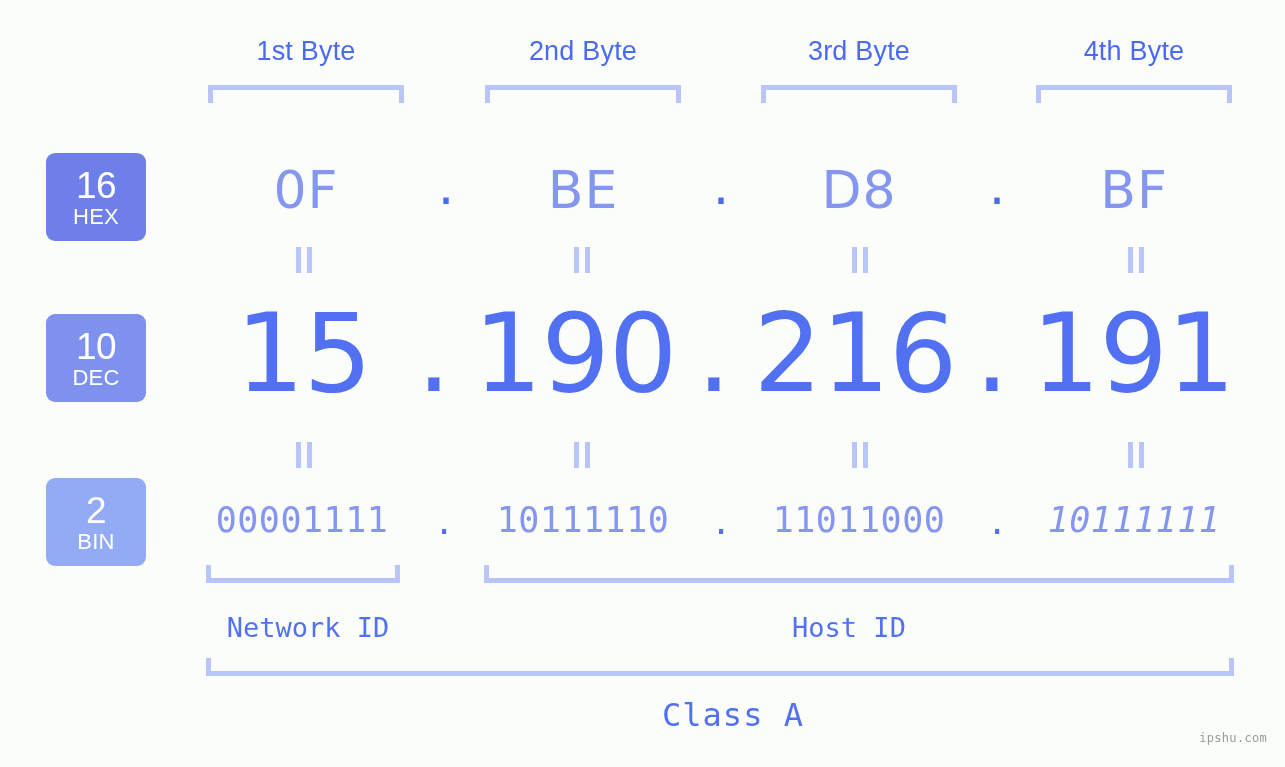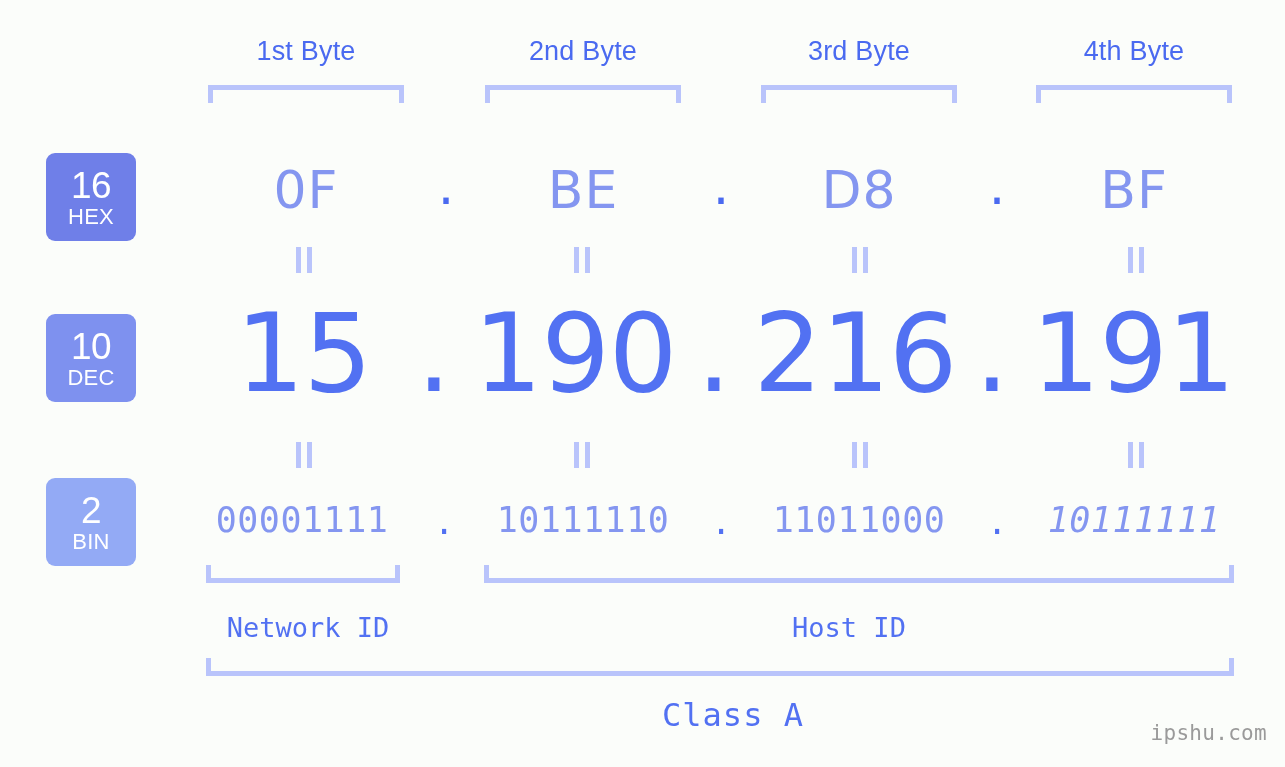--- a/index.html
+++ b/index.html
@@ -53,7 +53,7 @@
   .badge {
     position: absolute;
     left: 46px;
-    width: 90px;
+    width: 100px;
     height: 88px;
     border-radius: 9px;
     color: #ffffff;

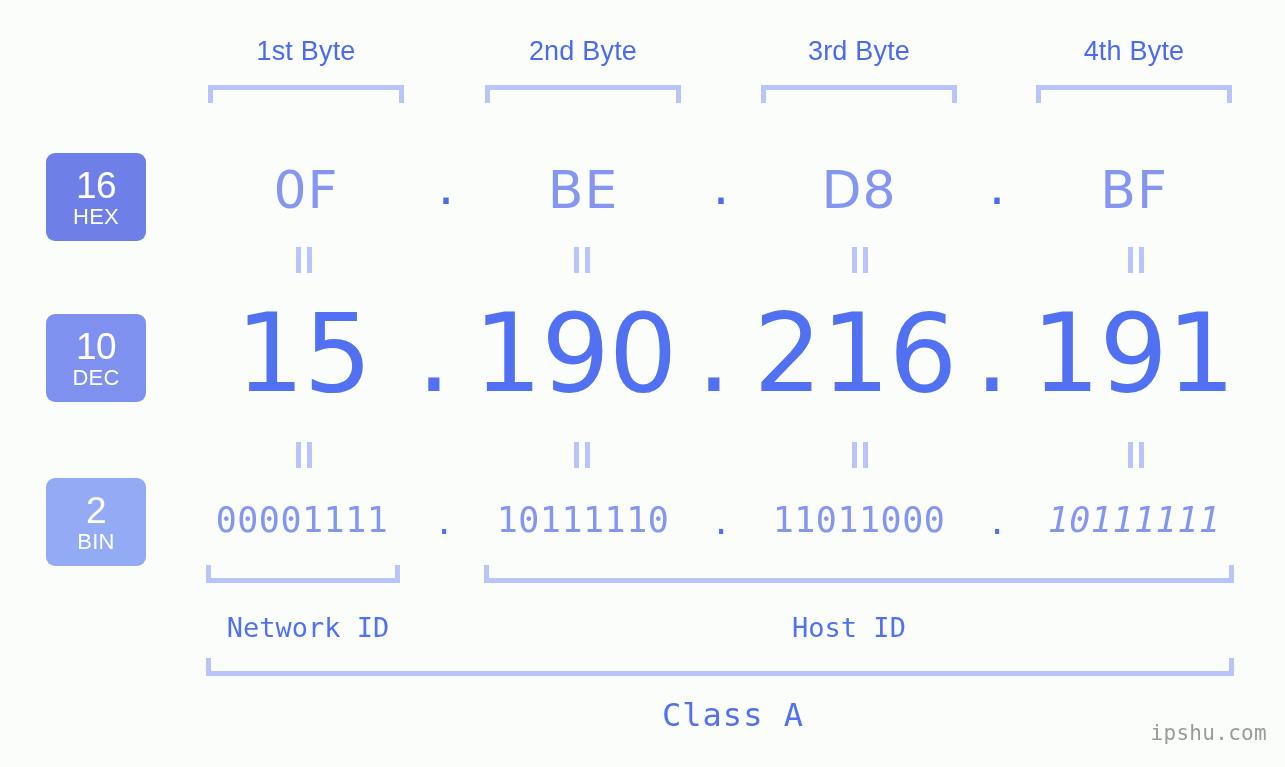--- a/index.html
+++ b/index.html
@@ -164,7 +164,7 @@
     bottom: 22px;
     color: #9a9a9a;
     font-family: "DejaVu Sans Mono", monospace;
-    font-size: 21px;
+    font-size: 12px;
     letter-spacing: .3px;
   }
 </style>

